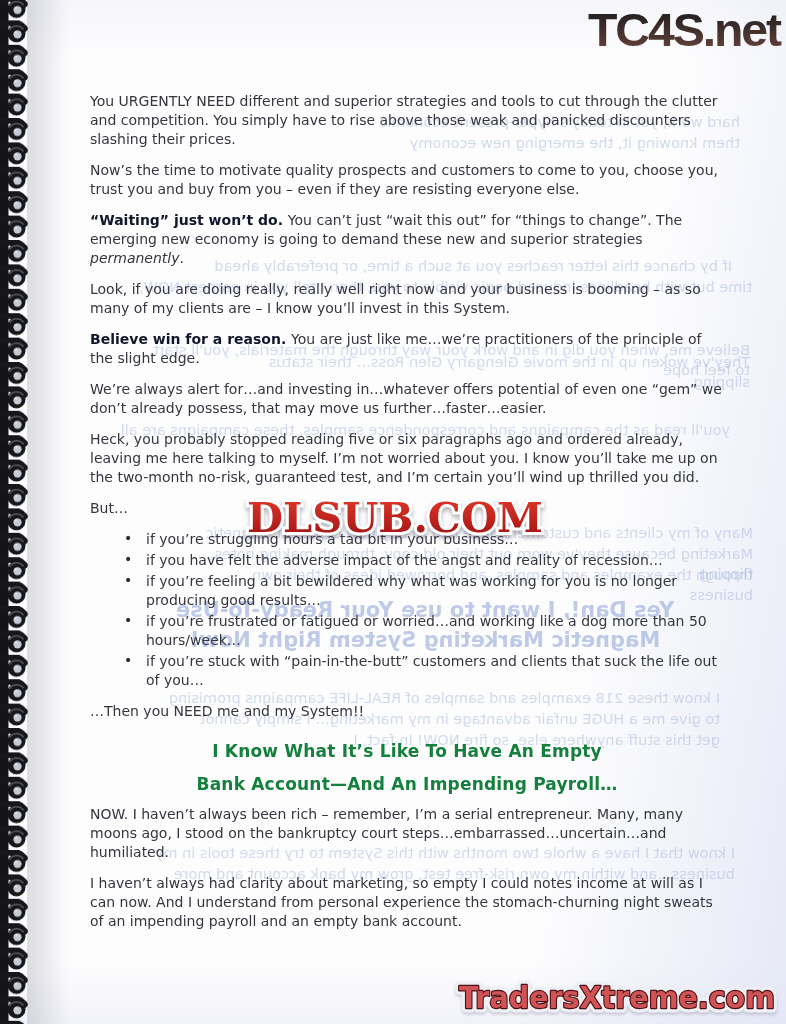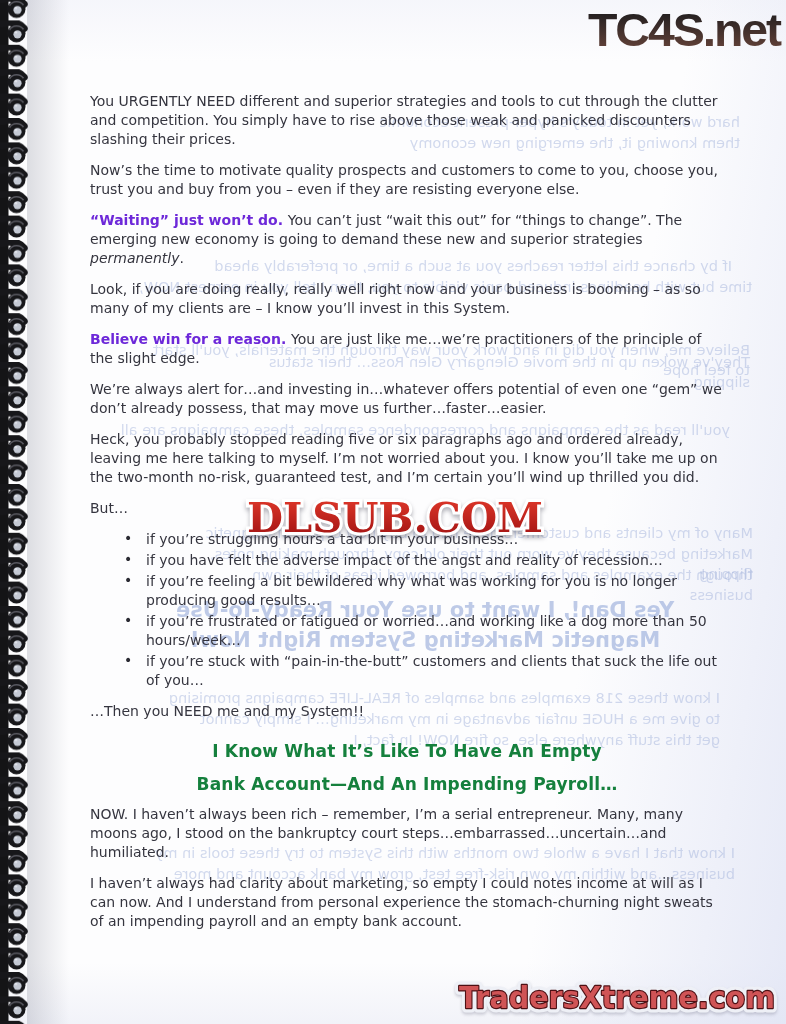--- a/index.html
+++ b/index.html
@@ -26,7 +26,7 @@
   .content{position:absolute;left:90px;top:92px;width:634px;color:#35353f;
     font-size:14px;line-height:19px;}
   .content p{margin:0 0 12px 0;}
-  .sb{font-weight:bold;color:#6d28d9;}
+  .sb{font-weight:bold;color:#0f172a;}
   .su{text-underline-offset:2px;}
   .si{font-style:italic;}
   ul.blist{list-style:none;margin:6px 0 12px 0;padding:0 0 0 32px;}

